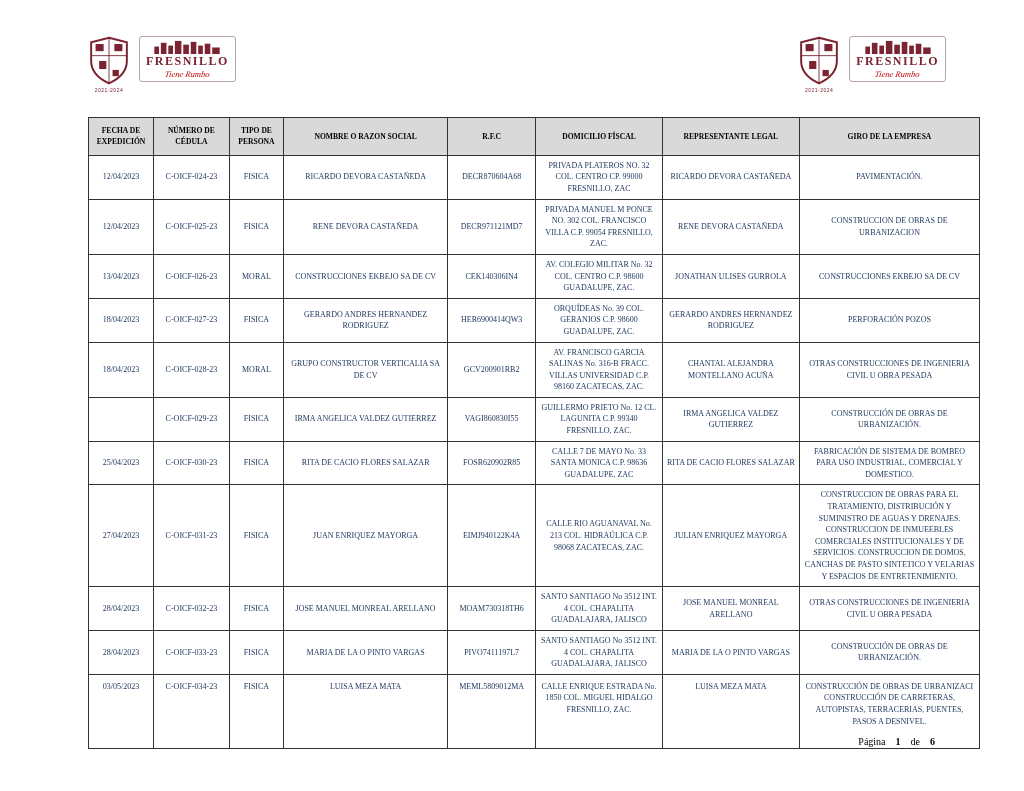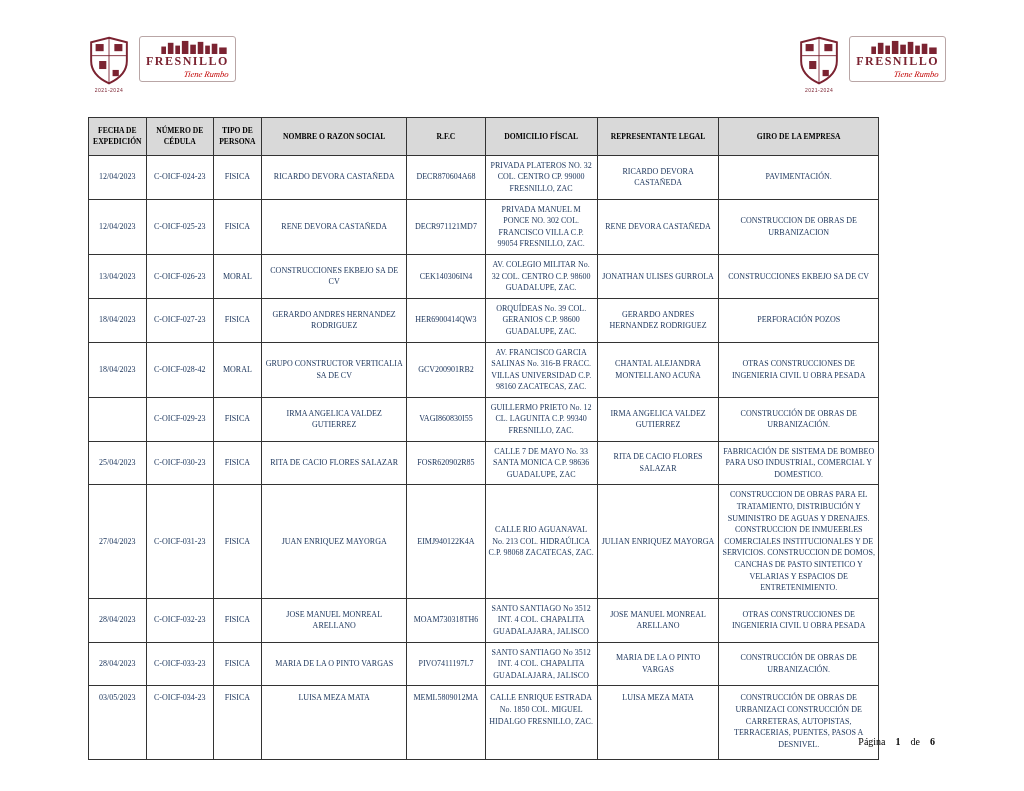--- a/index.html
+++ b/index.html
@@ -21,7 +21,7 @@
   .crest-caption { font-size: 5px; color: #7B2331; letter-spacing: .5px; margin-top: 1px; font-family: "Liberation Sans", sans-serif; }
   .wordmark {
     border: 1px solid #b9a6a6; border-radius: 3px;
-    padding: 3px 6px 2px 6px; display: flex; flex-direction: column; align-items: flex-end;
+    padding: 3px 6px 2px 6px; display: flex; flex-direction: column; align-items: center;
     min-width: 84px;
   }
   .brand {

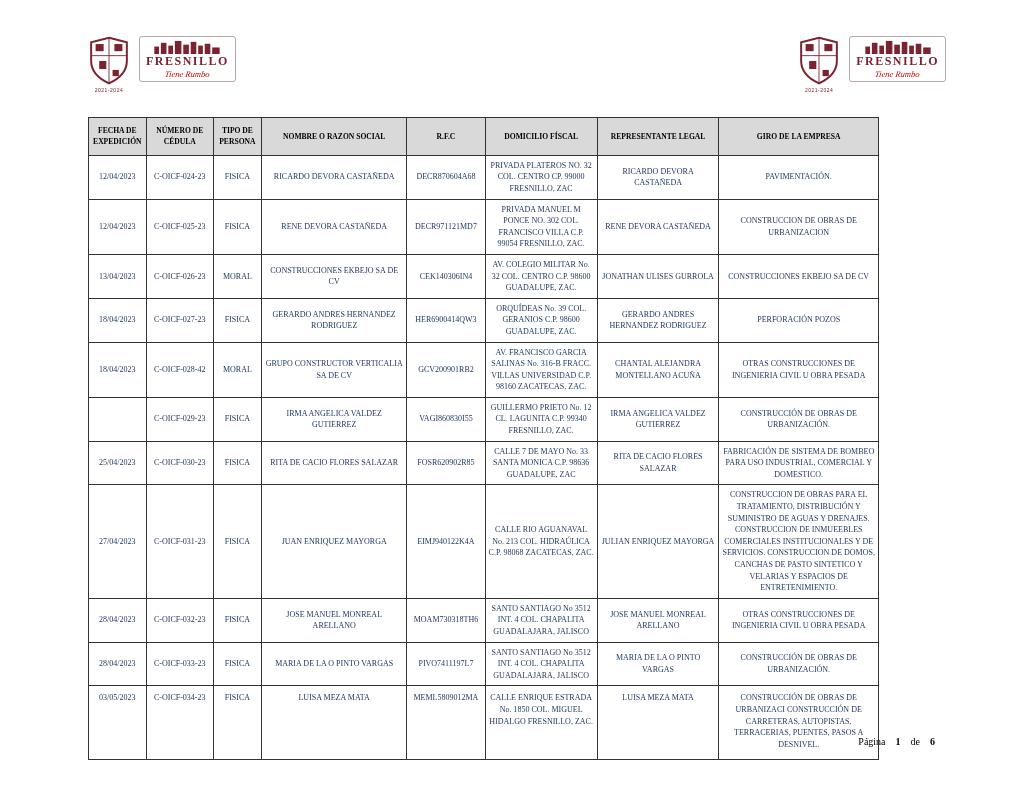--- a/index.html
+++ b/index.html
@@ -50,7 +50,7 @@
   
   table.providers {
     border-collapse: collapse; table-layout: fixed;
-    width: 791px; margin: 24px 0 0 88px;
+    width: 892px; margin: 24px 0 0 88px;
     font-size: 8px;
   }
   table.providers th {

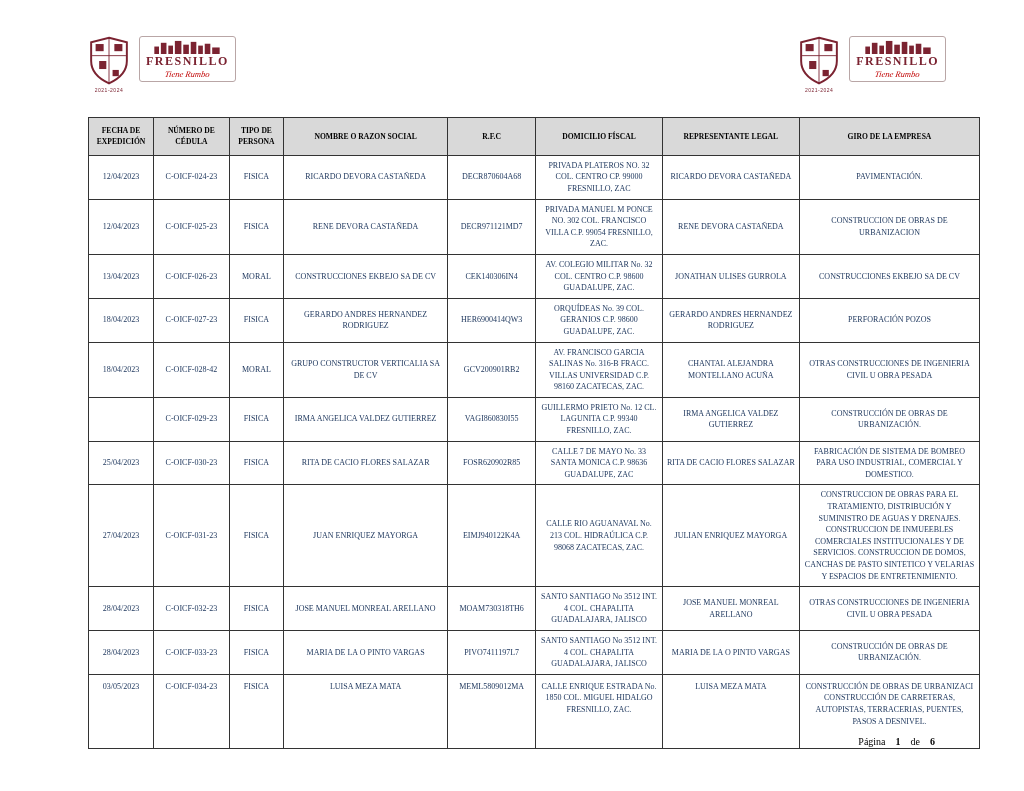--- a/index.html
+++ b/index.html
@@ -216,7 +216,7 @@
         </tr>
         <tr>
           <td>18/04/2023</td>
-          <td>C-OICF-028-42</td>
+          <td>C-OICF-028-23</td>
           <td>MORAL</td>
           <td>GRUPO CONSTRUCTOR VERTICALIA SA DE CV</td>
           <td>GCV200901RB2</td>

